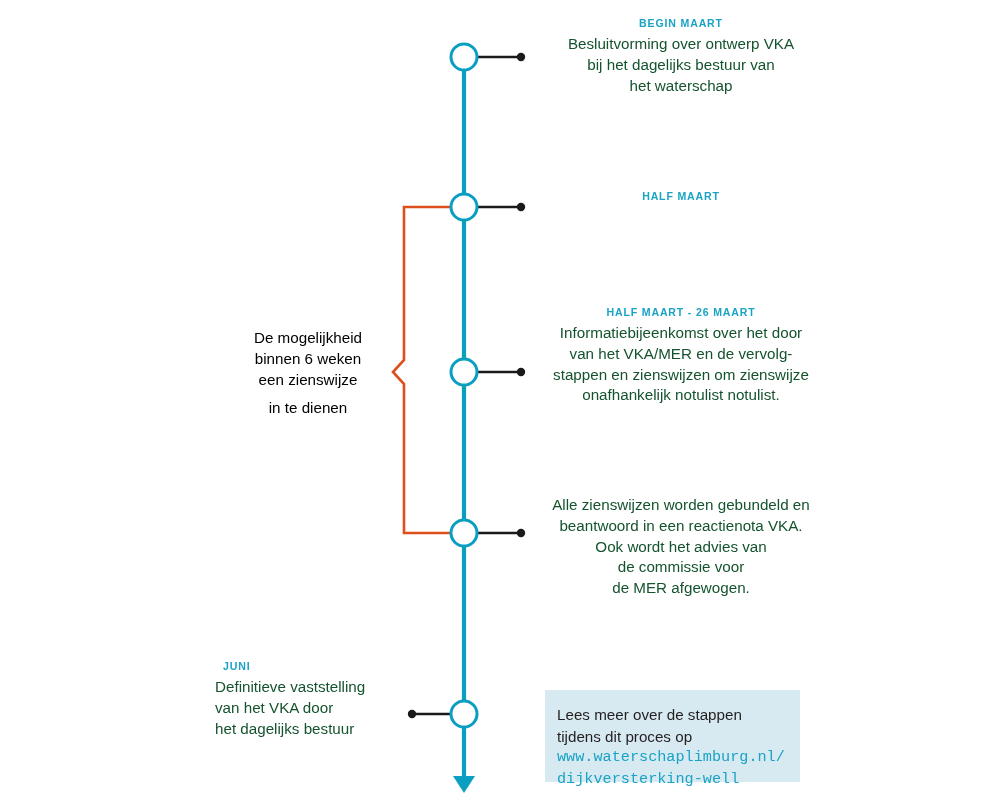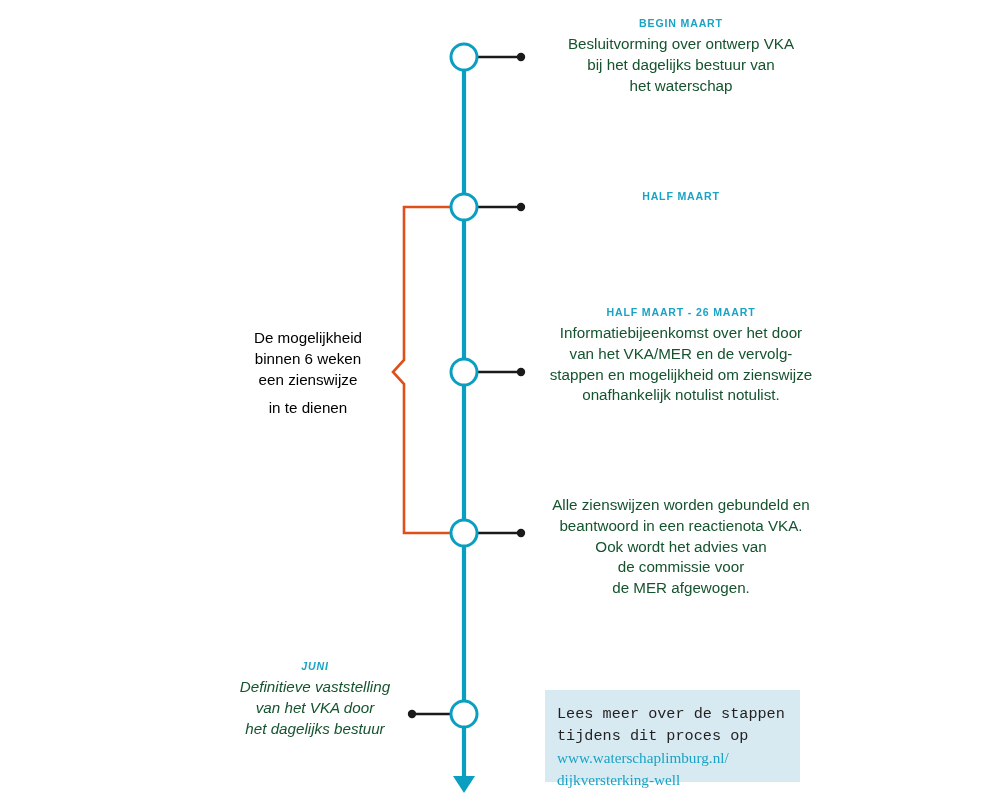--- a/index.html
+++ b/index.html
@@ -133,7 +133,7 @@
     <p class="date-label">HALF MAART - 26 MAART</p>
     <p class="body-text">Informatiebijeenkomst over het door</p>
     <p class="body-text">van het VKA/MER en de vervolg-</p>
-    <p class="body-text">stappen en mogelijkheid om zienswijze</p>
+    <p class="body-text">stappen en zienswijzen om zienswijze</p>
     <p class="body-text">onafhankelijk notulist notulist.</p>
   </div>
 

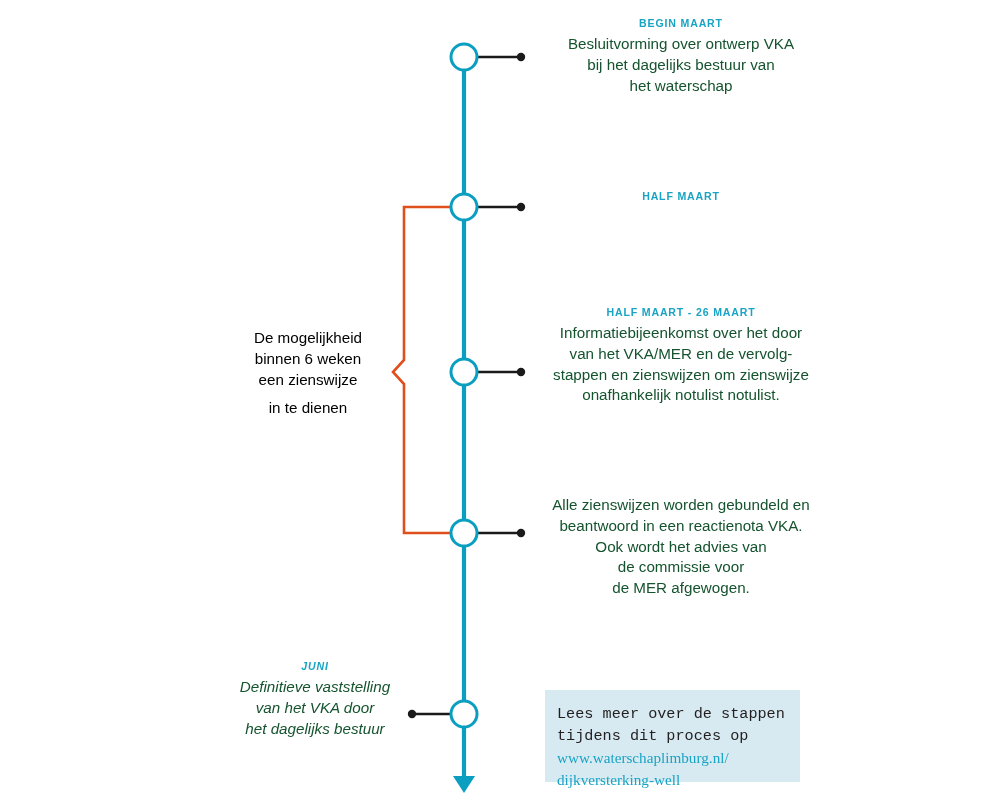--- a/index.html
+++ b/index.html
@@ -36,7 +36,7 @@
     font-family:"Liberation Sans", sans-serif;
   }
   .right-block{text-align:center;left:546px;width:270px;}
-  .left-block{text-align:center;left:215px;width:200px;font-style:italic;}
+  .left-block{text-align:left;left:215px;width:200px;}
 
   
   .orange-block{

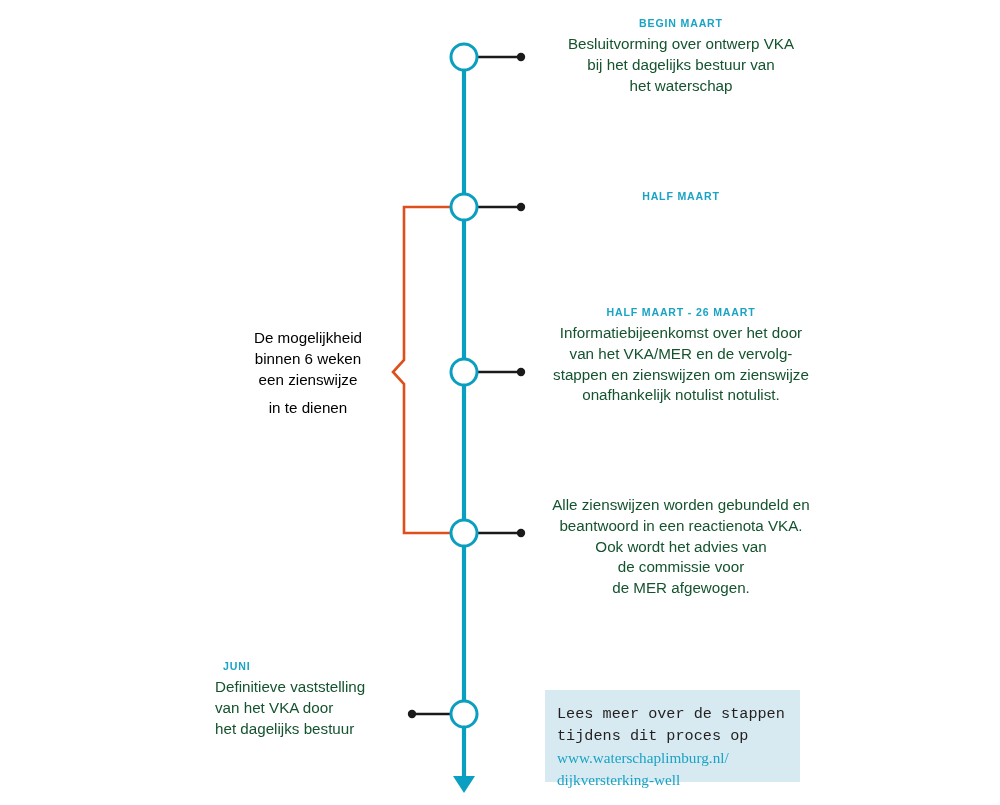--- a/index.html
+++ b/index.html
@@ -62,7 +62,7 @@
     font-size:15.2px;
     line-height:21.5px;
     margin:0;
-    font-family:Liberation Mono, monospace;
+    font-family:Liberation Sans, sans-serif;
   }
   .info-link{
     color:#19a3c4;

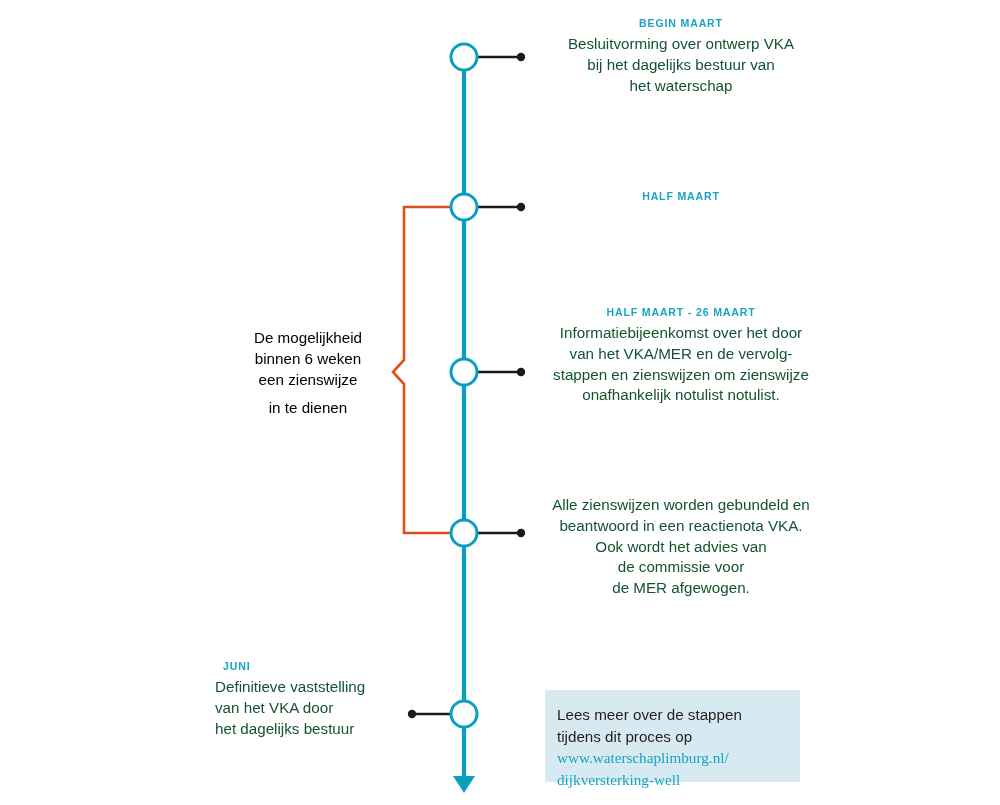--- a/index.html
+++ b/index.html
@@ -71,7 +71,7 @@
     margin:0;
     text-decoration:none;
     display:block;
-    font-family:Liberation Serif, serif;
+    font-family:Liberation Mono, monospace;
   }
 </style>
 </head>

